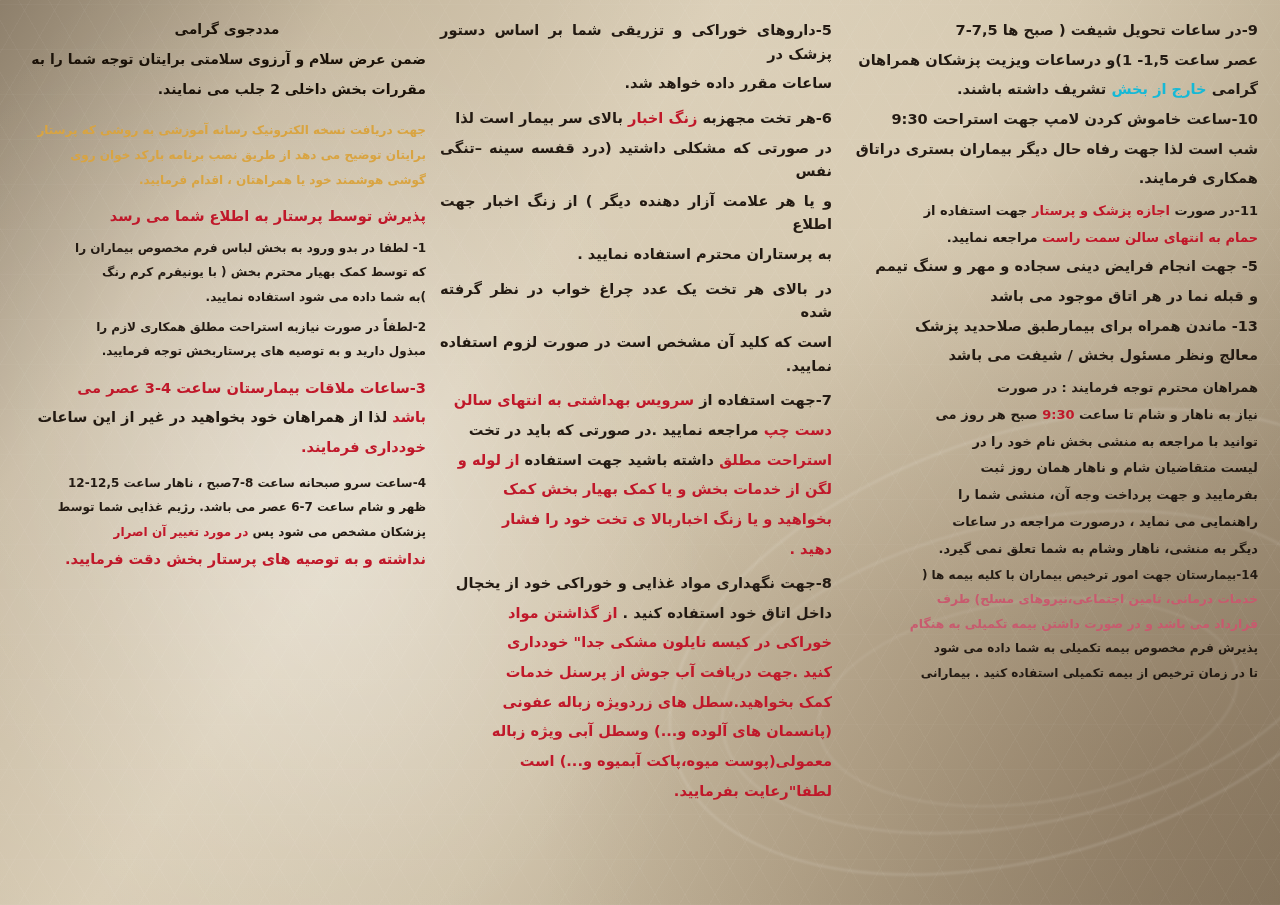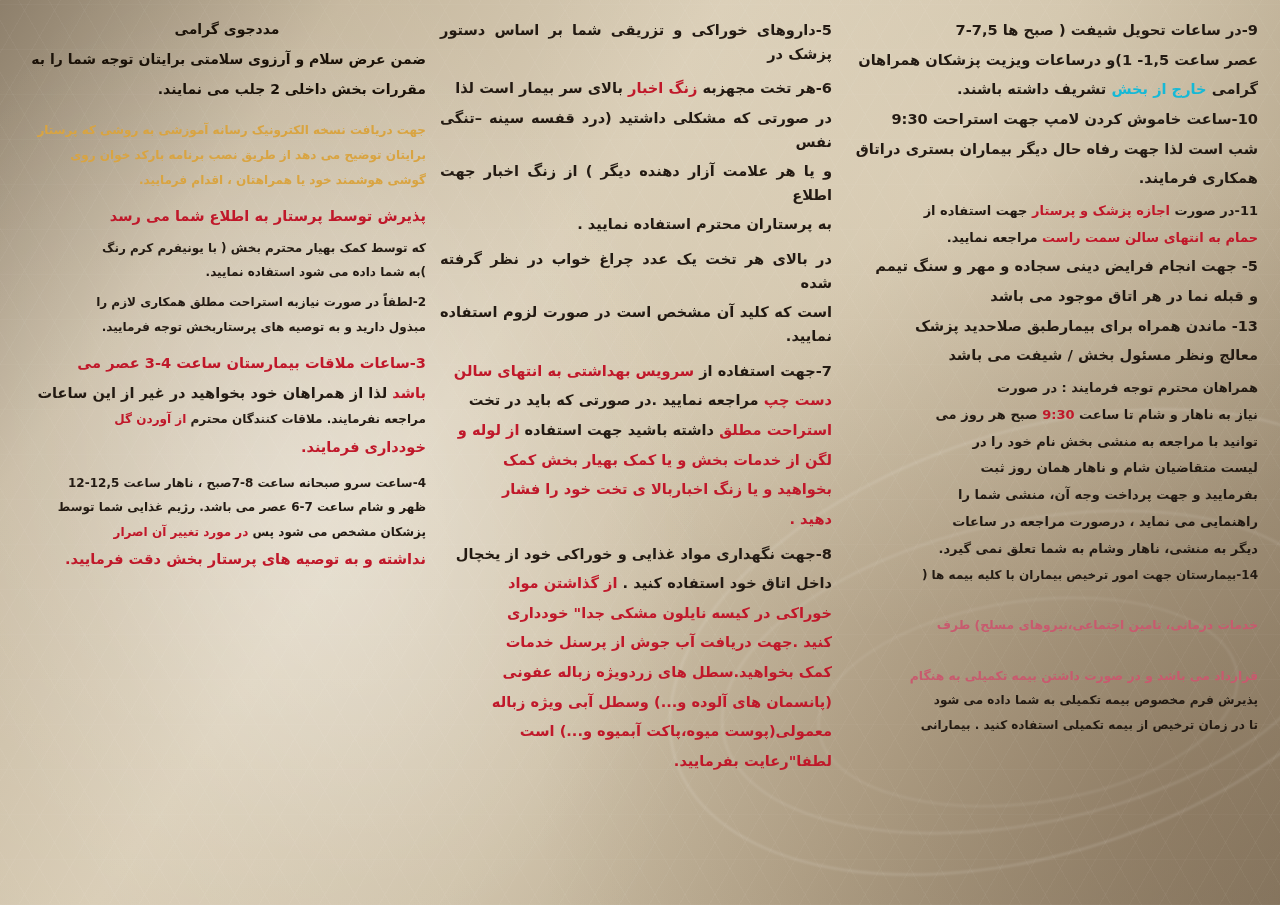--- a/index.html
+++ b/index.html
@@ -138,6 +138,7 @@
     <p class="ln">
       <span>5-</span><span>داروهای خوراکی و تزریقی شما بر اساس دستور پزشک در</span>
     </p>
+    <p class="ln">ساعات مقرر داده خواهد شد.</p>
     <div class="gap-s"></div>
     <p class="ln">
       <span>6-</span><span>هر تخت مجهزبه</span>

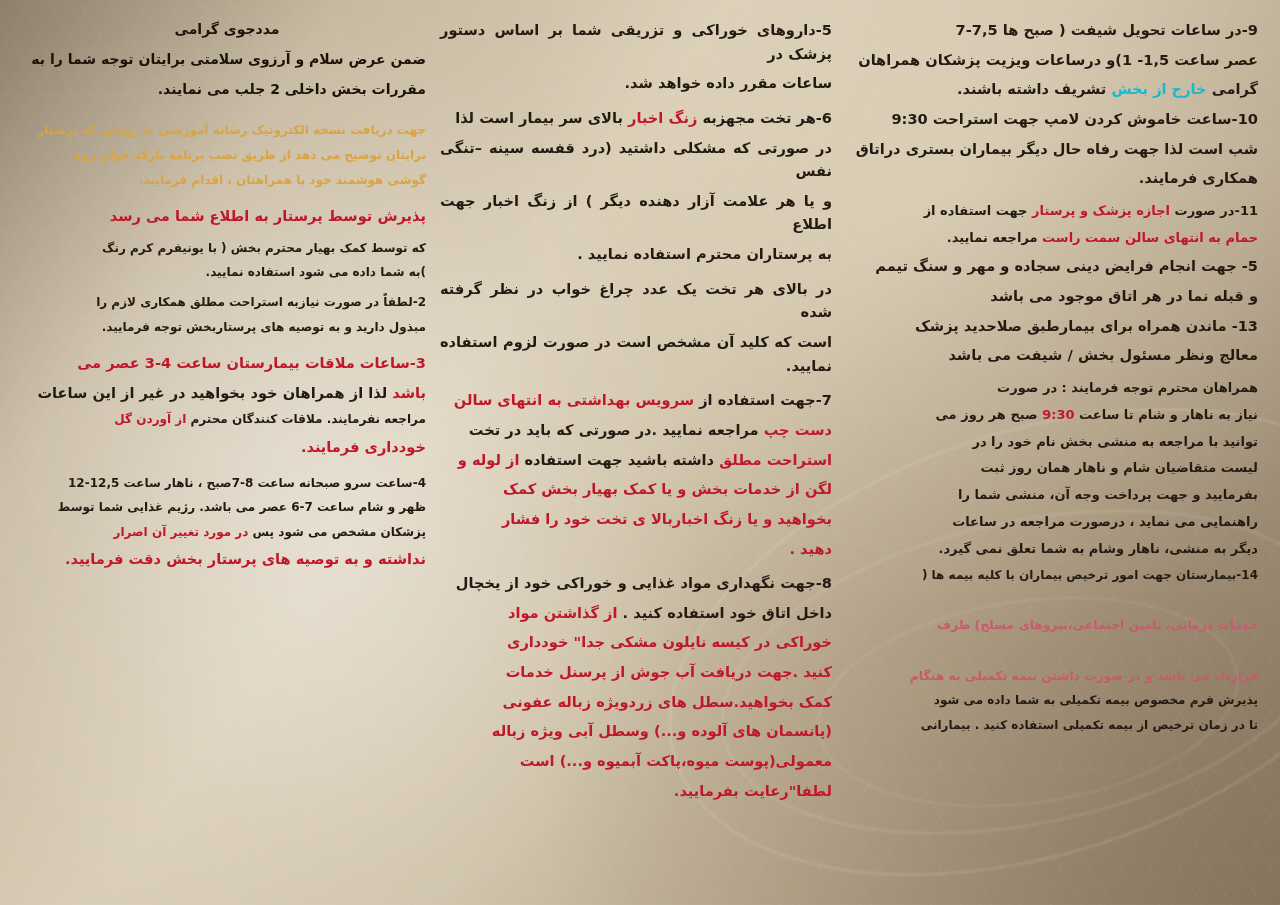--- a/index.html
+++ b/index.html
@@ -195,6 +195,10 @@
     <div class="gap"></div>
     <p class="ln redb">پذیرش توسط پرستار به اطلاع شما می رسد</p>
     <div class="gap-s"></div>
+    <p class="ln sm">
+      <span>1-</span>
+      <span>لطفا در بدو ورود به بخش لباس فرم مخصوص بیماران را</span>
+    </p>
     <p class="ln sm">که توسط کمک بهیار محترم بخش ( با یونیفرم کرم رنگ</p>
     <p class="ln sm">)به شما داده می شود استفاده نمایید.</p>
     <div class="gap-s"></div>

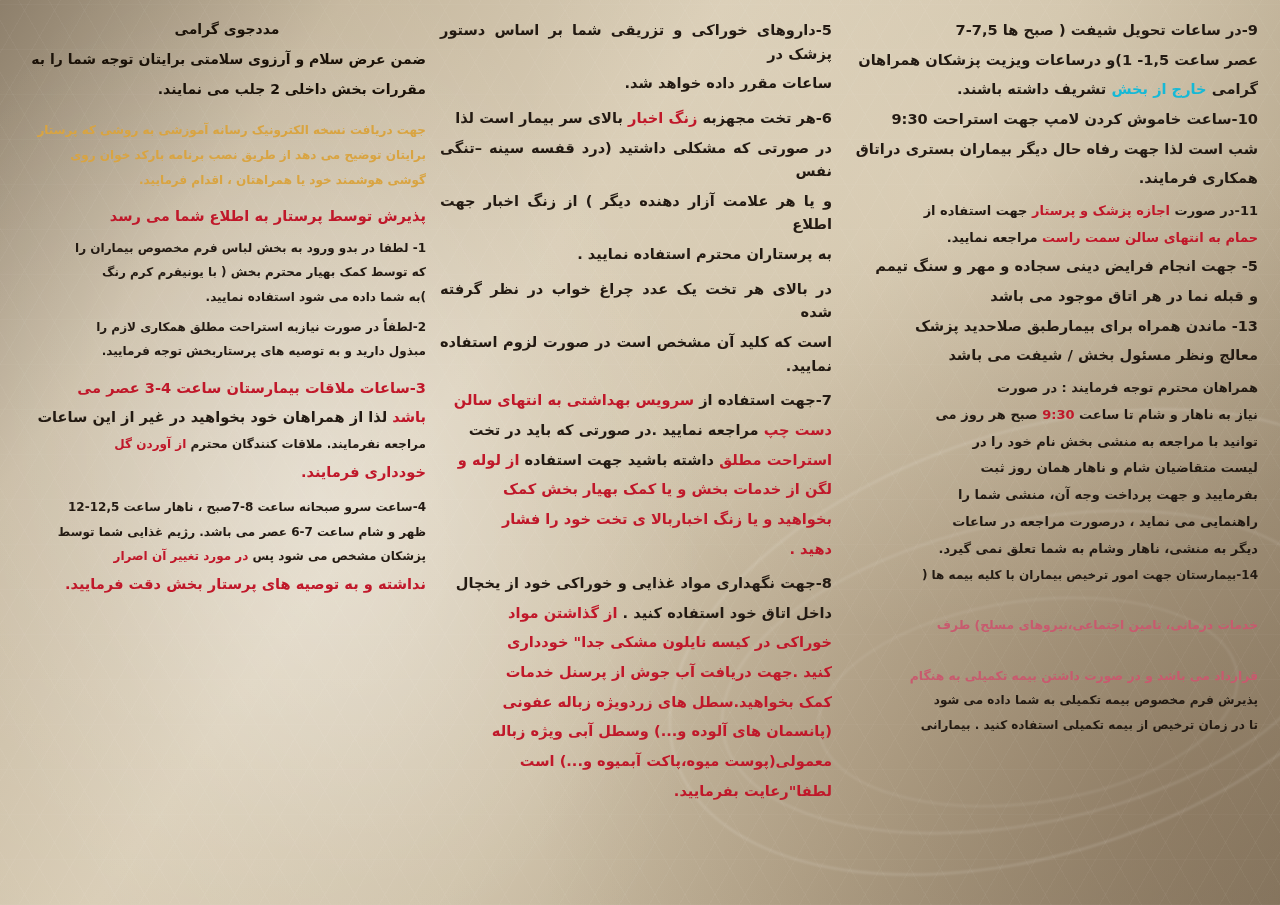--- a/index.html
+++ b/index.html
@@ -212,10 +212,6 @@
       <span class="redb">باشد</span>
       <span>لذا از همراهان خود بخواهید در غیر از این ساعات</span>
     </p>
-    <p class="ln sm">
-      <span>مراجعه نفرمایند. ملاقات کنندگان محترم</span>
-      <span class="redb">از آوردن گل</span>
-    </p>
     <p class="ln redb">خودداری فرمایند.</p>
     <div class="gap"></div>
     <p class="ln sm">4-ساعت سرو صبحانه ساعت 8-7صبح ، ناهار ساعت 12,5-12</p>

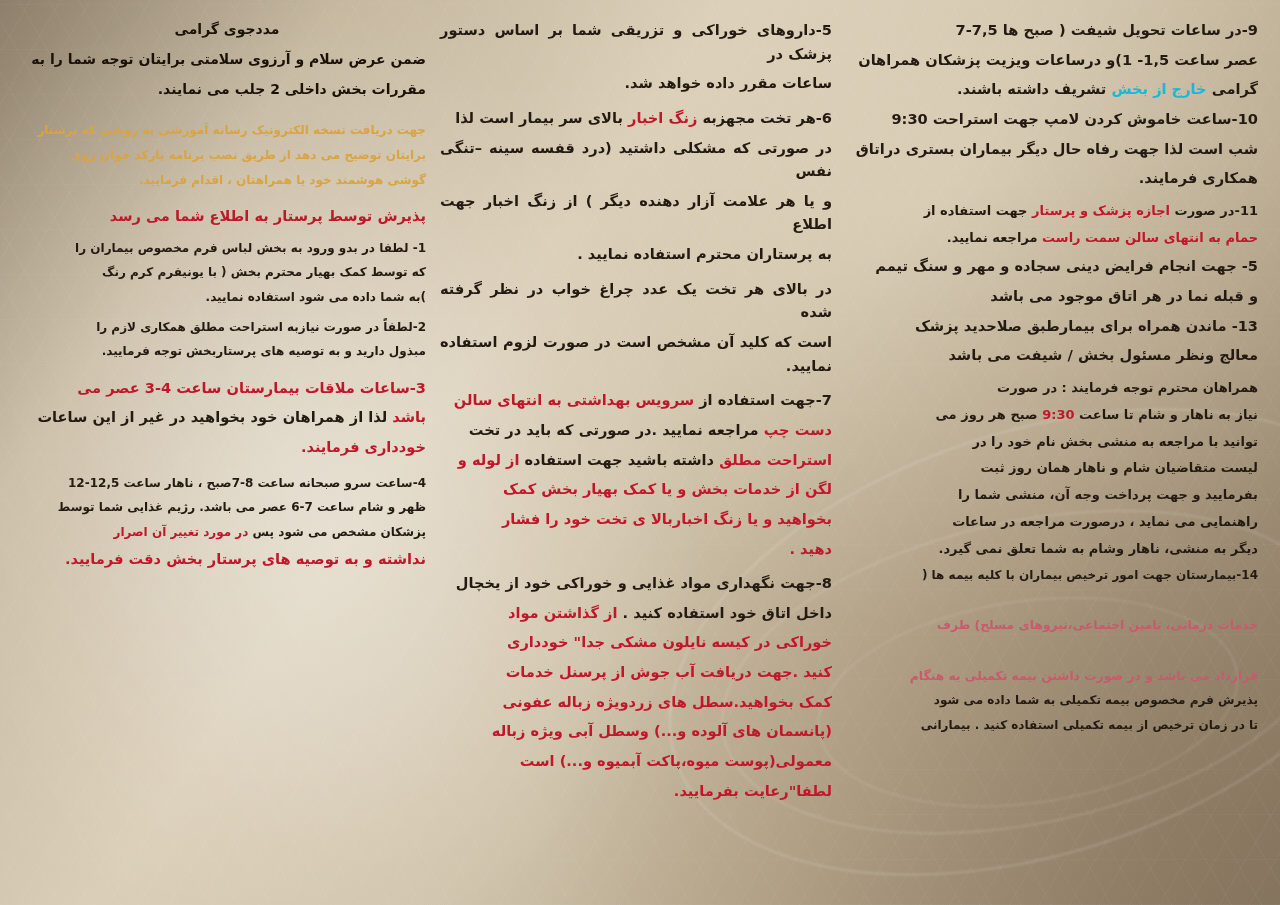--- a/index.html
+++ b/index.html
@@ -74,7 +74,7 @@
   .redb{color:#c0182a;font-weight:800;}
   .cyan{color:#16b9d6;font-weight:800;}
   .gold{color:#d9a441;}
-  .pink{color:#c85a6e;margin-top:26px;}
+  .pink{color:#c85a6e;}
   .hdr{font-size:14px;font-weight:800;line-height:1.7;color:#1b1208;}
   .gap{height:9px;}
   .gap-s{height:5px;}

